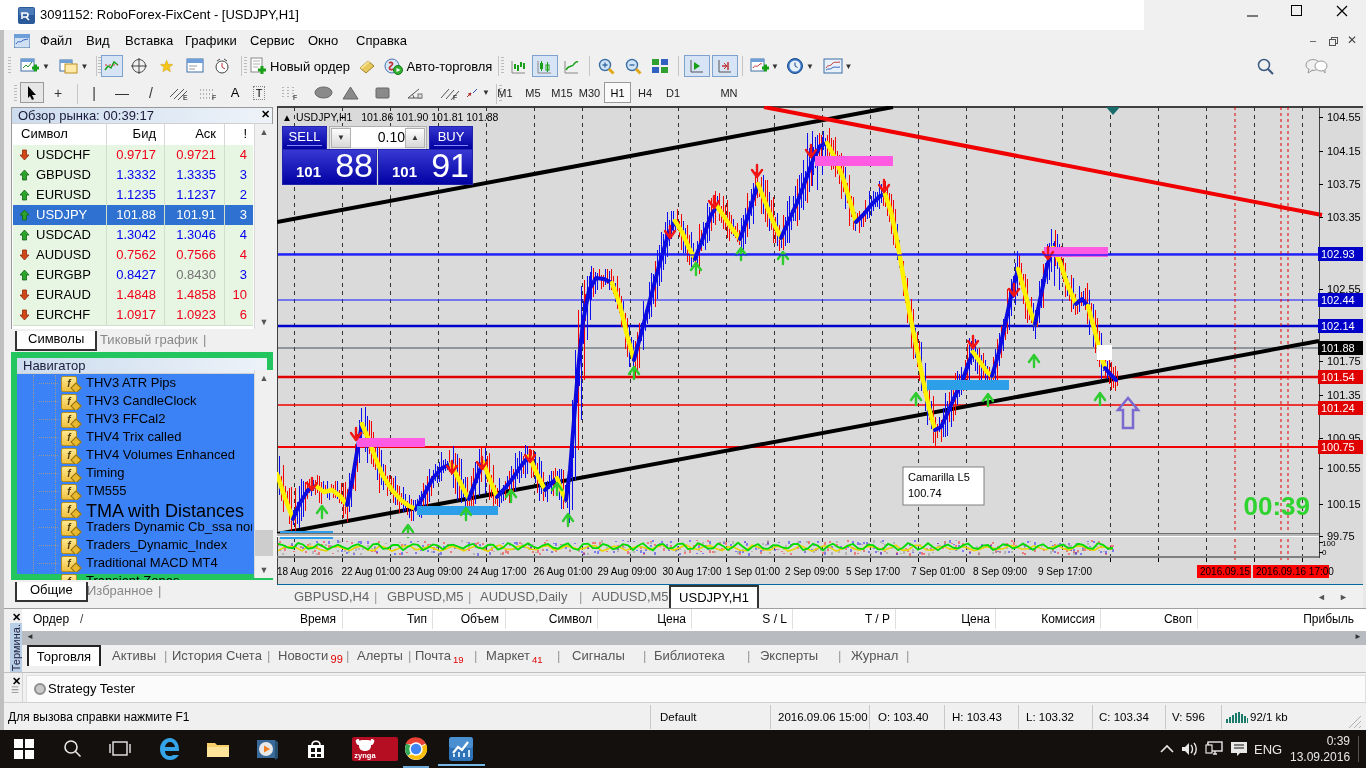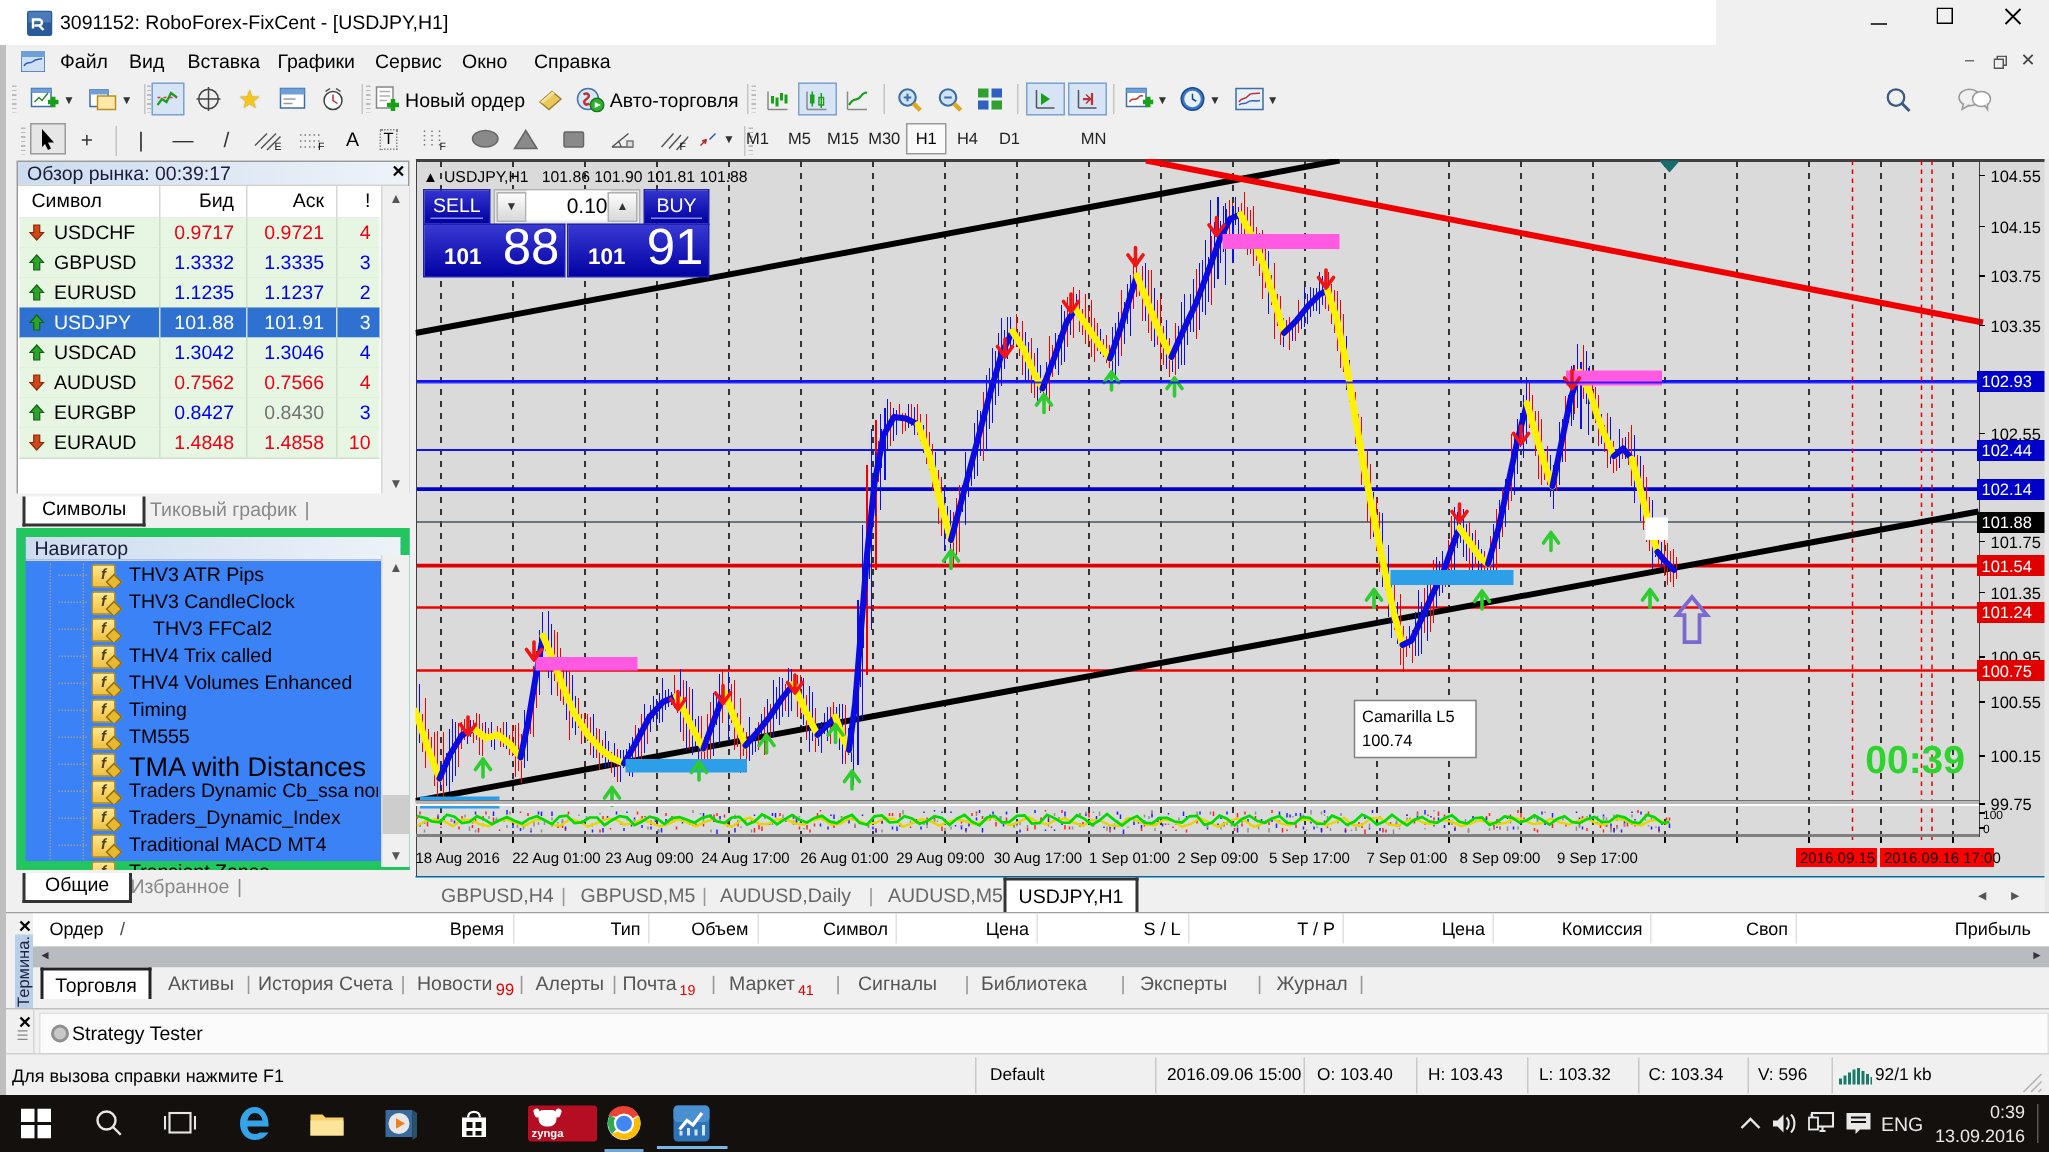--- a/index.html
+++ b/index.html
@@ -422,6 +422,18 @@
 <span style="position:absolute;right:97px;color:#f00018;">1.4848</span>
 <span style="position:absolute;right:37px;color:#f00018;">1.4858</span>
 <span style="position:absolute;right:6px;color:#f00018;">10</span>
+<div style="position:absolute;left:93px;top:0;width:1px;height:20px;background:#cfdfca;"></div>
+<div style="position:absolute;left:151px;top:0;width:1px;height:20px;background:#cfdfca;"></div>
+<div style="position:absolute;left:211px;top:0;width:1px;height:20px;background:#cfdfca;"></div>
+    </div>
+    <div style="position:absolute;left:13px;top:199px;width:240px;height:20px;background:#e7f5e3;border-bottom:1px solid #cfdfca;font-size:13px;line-height:19px;">
+<svg width="11" height="12" style="position:absolute;left:6px;top:4px;">
+        <path d="M5.5 11L1 6h2.5V1h4v5H10z" fill="#d04818" stroke="#902808" stroke-width="0.8"></path>
+      </svg>
+<span style="position:absolute;left:23px;color:#000;">EURCHF</span>
+<span style="position:absolute;right:97px;color:#f00018;">1.0917</span>
+<span style="position:absolute;right:37px;color:#f00018;">1.0923</span>
+<span style="position:absolute;right:6px;color:#f00018;">6</span>
 <div style="position:absolute;left:93px;top:0;width:1px;height:20px;background:#cfdfca;"></div>
 <div style="position:absolute;left:151px;top:0;width:1px;height:20px;background:#cfdfca;"></div>
 <div style="position:absolute;left:211px;top:0;width:1px;height:20px;background:#cfdfca;"></div>

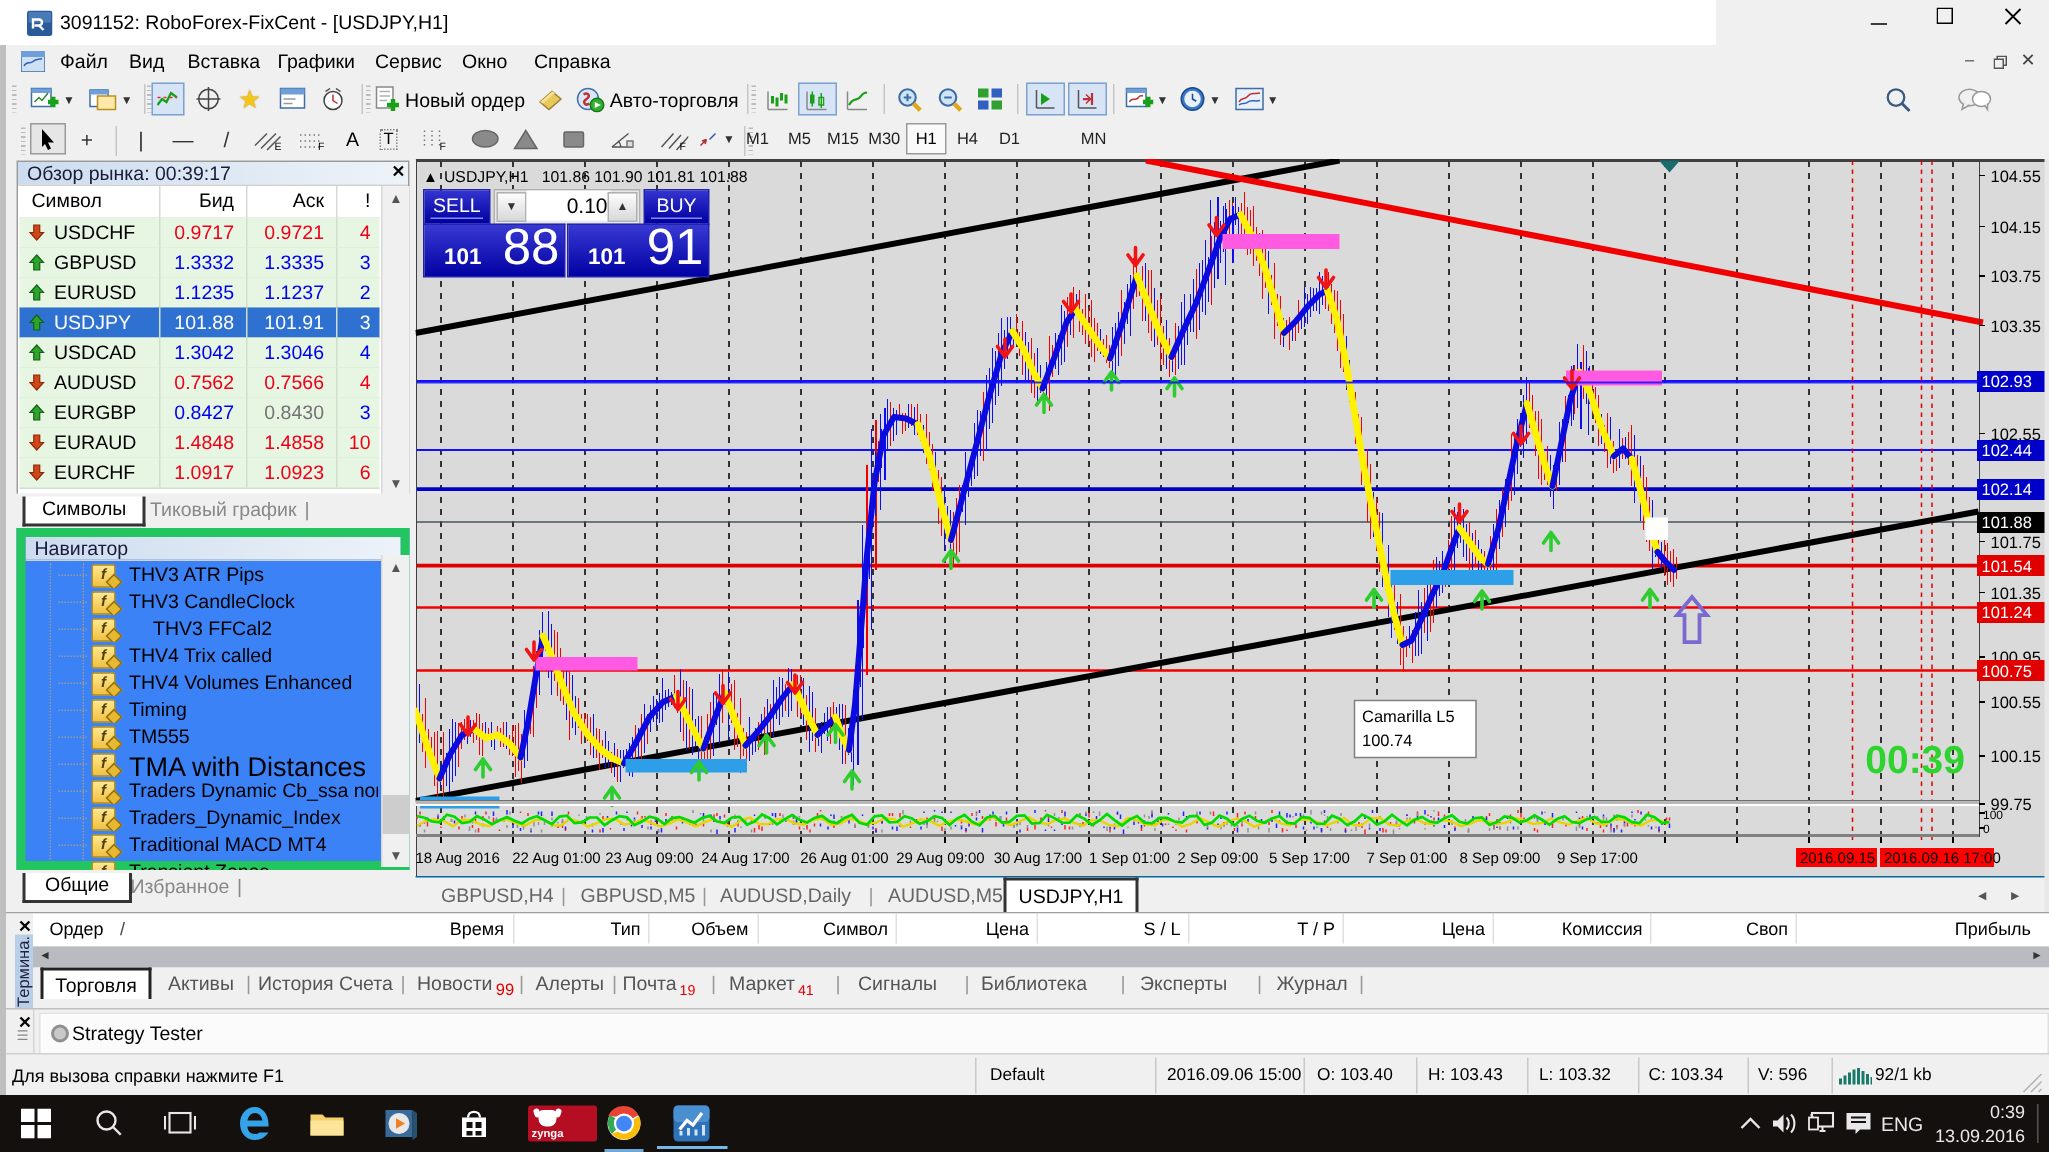--- a/index.html
+++ b/index.html
@@ -473,7 +473,7 @@
 <div style="position:absolute;left:39px;top:9px;width:19px;border-top:1px dotted #999;"></div>
 <div style="position:absolute;left:61px;top:2px;width:14px;height:14px;background:linear-gradient(#ffe890,#f0c040);border:1px solid #b89020;border-radius:2px;font-size:10px;font-style:italic;font-weight:bold;text-align:center;line-height:13px;color:#504010;">f</div>
 <div style="position:absolute;left:72px;top:10px;width:6px;height:6px;background:#e8b830;border:1px solid #907010;transform:rotate(45deg);"></div>
-<span style="position:absolute;left:86px;top:1px;font-size:13px;color:#000;white-space:nowrap;margin-left:16px;">THV3 FFCal2</span>
+<span style="position:absolute;left:86px;top:1px;font-size:13px;color:#000;white-space:nowrap;">THV3 FFCal2</span>
       </div>
       <div style="position:absolute;left:0;top:54px;width:252px;height:18px;overflow:hidden;">
 <div style="position:absolute;left:39px;top:9px;width:19px;border-top:1px dotted #999;"></div>

